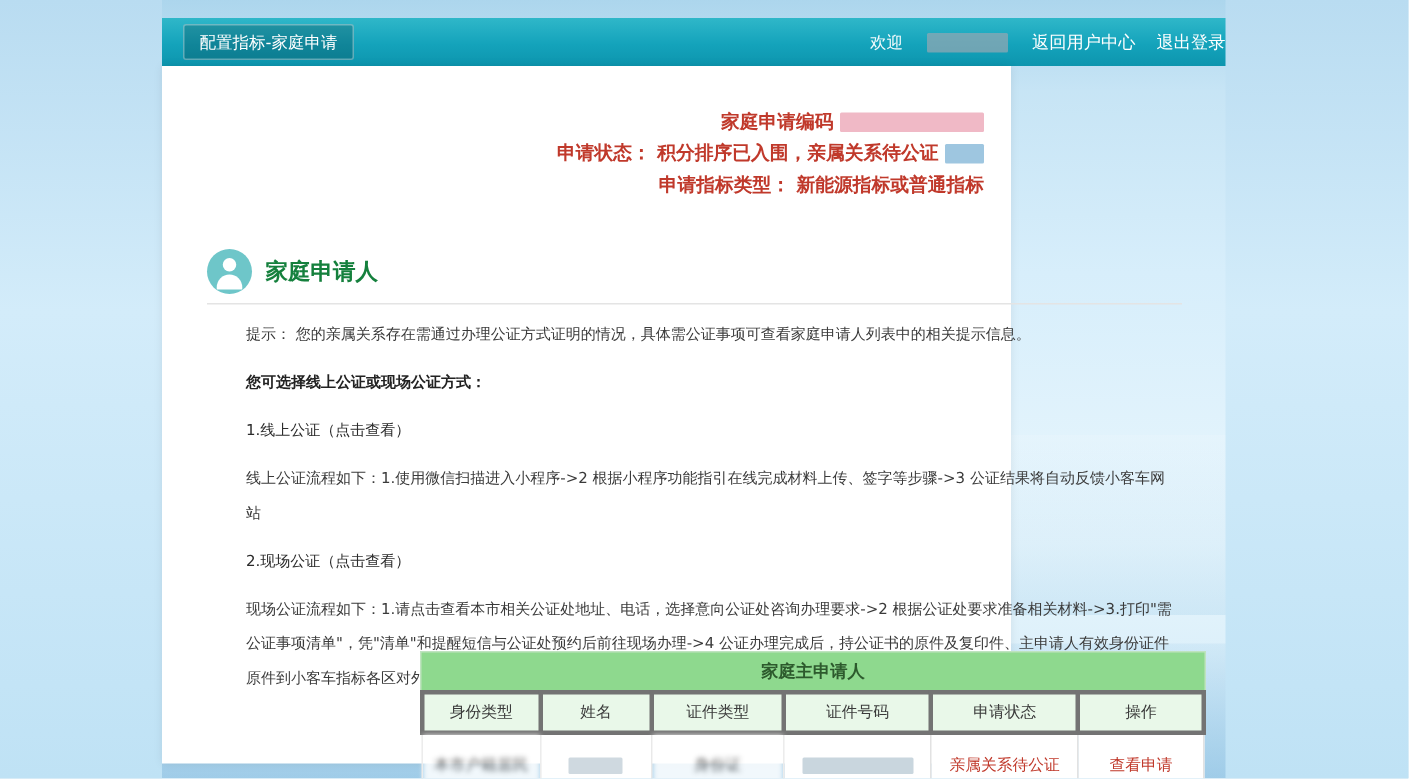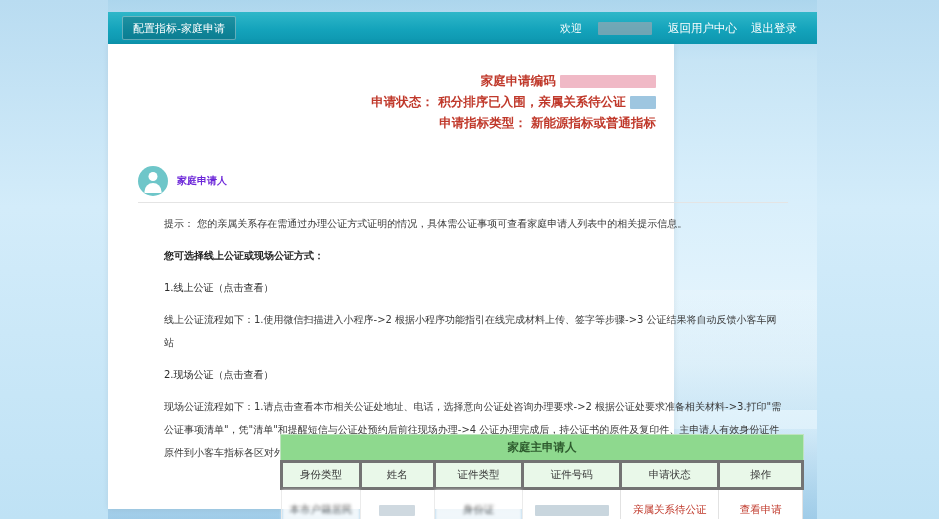--- a/index.html
+++ b/index.html
@@ -84,7 +84,7 @@
     display: flex;
     align-items: center;
     gap: 14px;
-    padding-right: 20px;
+    padding-right: 0;
     font-size: 11.5px;
   }
   .nav-welcome { opacity: .95; font-size: 11px; }

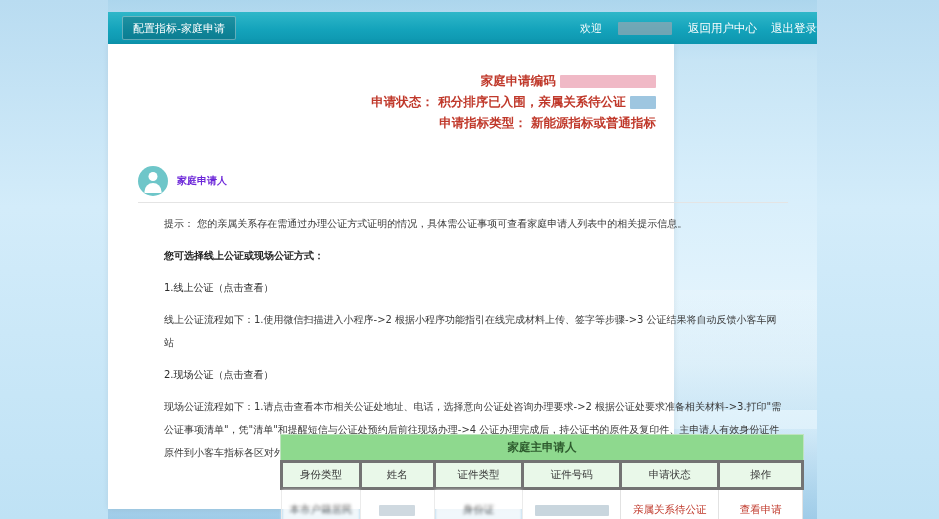--- a/index.html
+++ b/index.html
@@ -175,9 +175,9 @@
     background: #ffffff;
   }
   .section-title-text {
-    font-size: 10px;
+    font-size: 15px;
     font-weight: bold;
-    color: #6d28d9;
+    color: #15803d;
   }
   .title-rule {
     position: absolute;

